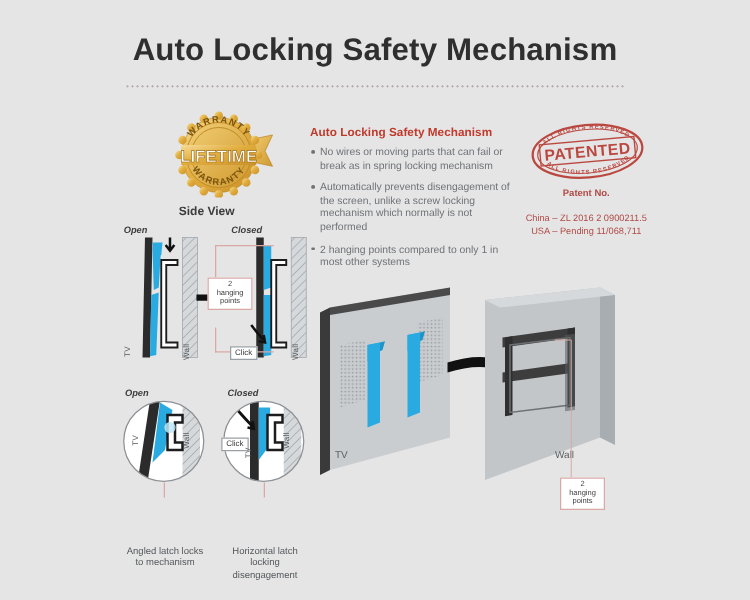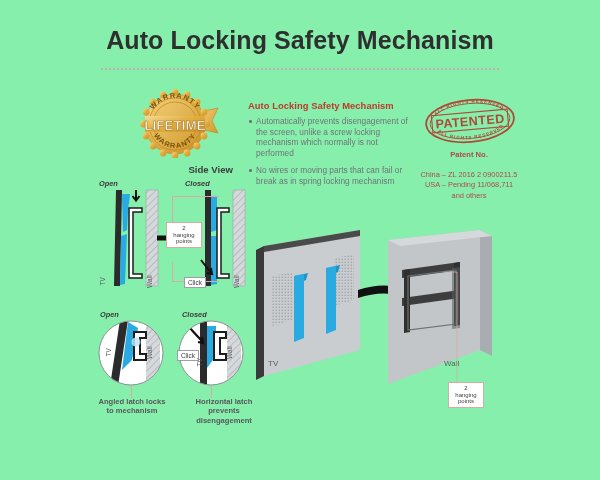--- a/index.html
+++ b/index.html
@@ -8,7 +8,7 @@
     font-family:"Liberation Sans",sans-serif;
     -webkit-font-smoothing:antialiased;
   }
-  #page{position:relative;width:600px;height:480px;background:#86efac;}
+  #page{position:relative;width:600px;height:480px;background:#e5e5e5;}
 
   
   #title{

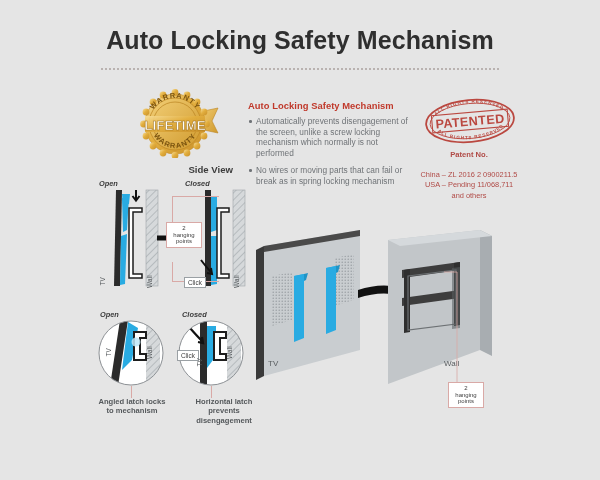--- a/index.html
+++ b/index.html
@@ -149,8 +149,8 @@
   <div id="feat">
     <h3>Auto Locking Safety Mechanism</h3>
     <ul>
+      <li>No wires or moving parts that can fail or break as in spring locking mechanism</li>
       <li>Automatically prevents disengagement of the screen, unlike a screw locking mechanism which normally is not performed</li>
-      <li>No wires or moving parts that can fail or break as in spring locking mechanism</li>
     </ul>
   </div>
 

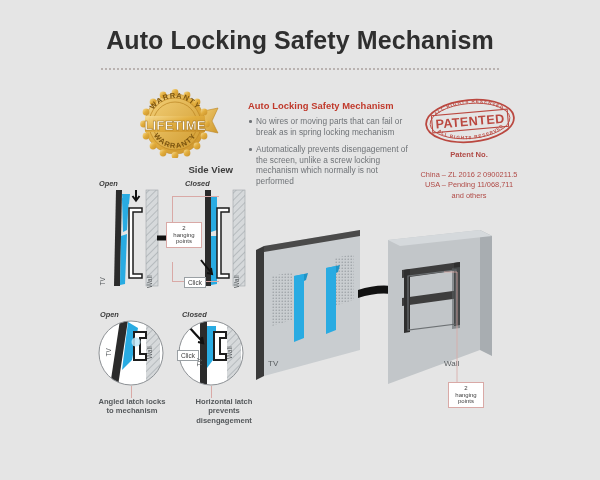--- a/index.html
+++ b/index.html
@@ -51,7 +51,7 @@
 
   
   #sv-title{
-    position:absolute;left:143px;top:164px;width:90px;text-align:right;
+    position:absolute;left:143px;top:164px;width:90px;text-align:left;
     font-size:9.6px;font-weight:700;color:#3c3c3c;
   }
   .sv-state{

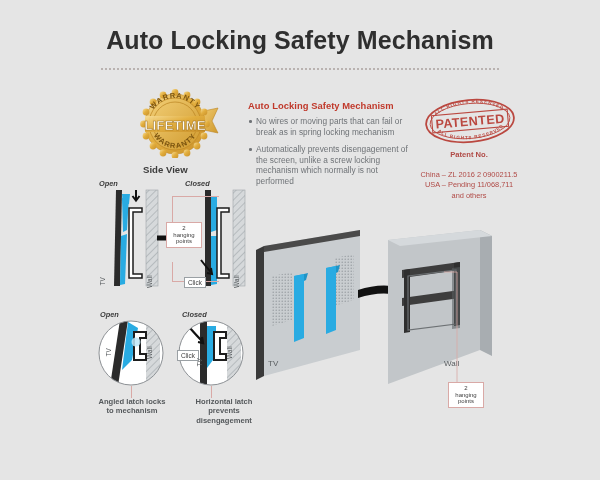--- a/index.html
+++ b/index.html
@@ -151,6 +151,7 @@
     <ul>
       <li>No wires or moving parts that can fail or break as in spring locking mechanism</li>
       <li>Automatically prevents disengagement of the screen, unlike a screw locking mechanism which normally is not performed</li>
+      <li>2 hanging points compared to only 1 in most other systems</li>
     </ul>
   </div>
 

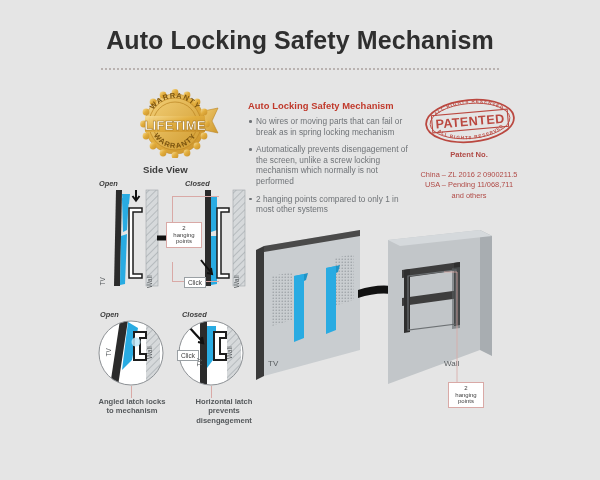--- a/index.html
+++ b/index.html
@@ -180,7 +180,6 @@
     <div class="pno">Patent No.</div>
     <div class="pl">China – ZL 2016 2 0900211.5</div>
     <div class="pl">USA – Pending 11/068,711</div>
-    <div class="pl">and others</div>
   </div>
 
   <div id="sv-title">Side View</div>

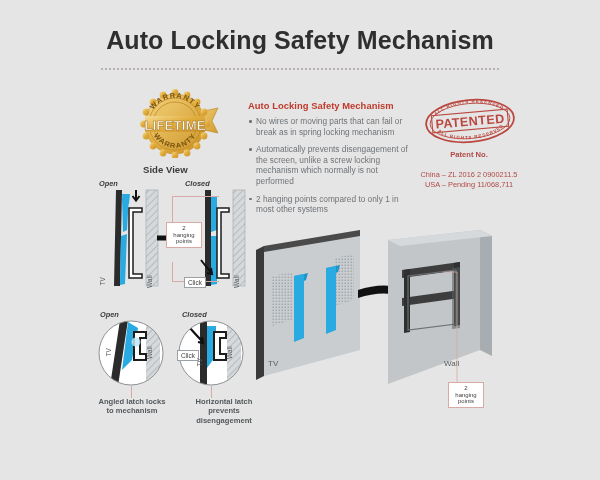--- a/index.html
+++ b/index.html
@@ -79,7 +79,7 @@
   
   .detail-cap{
     position:absolute;text-align:center;font-size:7.6px;line-height:9.4px;
-    font-weight:700;color:#55595c;
+    font-weight:400;color:#55595c;margin-top:39px;
   }
 
   

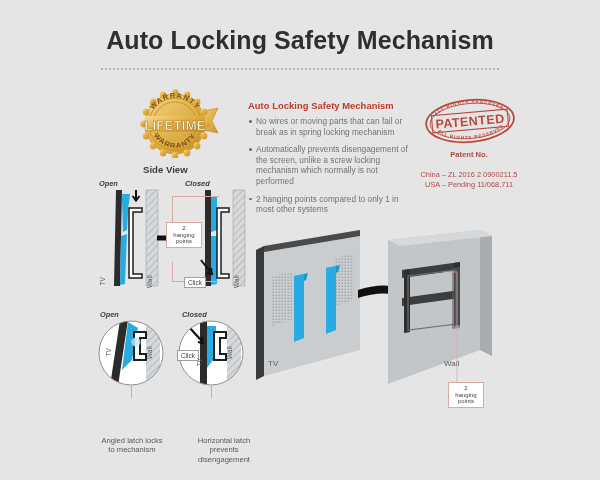--- a/index.html
+++ b/index.html
@@ -298,7 +298,7 @@
   <div class="vlabel" style="left:196px;top:358px;">TV</div>
   <div class="vlabel" style="left:226px;top:346px;">Wall</div>
   <div class="leader" style="left:211px;top:386px;width:.8px;height:12px;"></div>
-  <div class="detail-cap" style="left:182px;top:397px;width:84px;">
+  <div class="detail-cap" style="left:170px;top:397px;width:84px;">
     <div>Horizontal latch</div>
     <div>prevents</div>
     <div>disengagement</div>

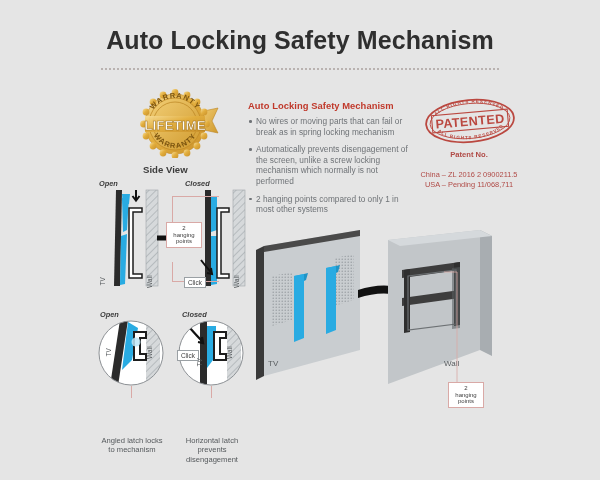--- a/index.html
+++ b/index.html
@@ -300,7 +300,7 @@
   <div class="leader" style="left:211px;top:386px;width:.8px;height:12px;"></div>
   <div class="detail-cap" style="left:170px;top:397px;width:84px;">
     <div>Horizontal latch</div>
-    <div>prevents</div>
+    <div>locking</div>
     <div>disengagement</div>
   </div>
 

